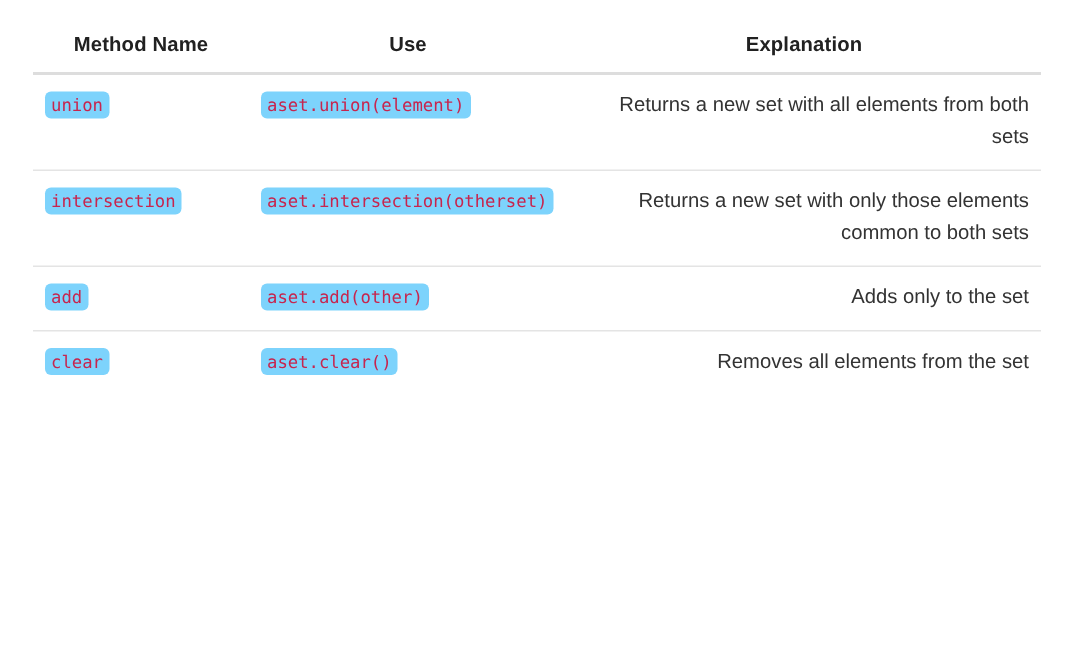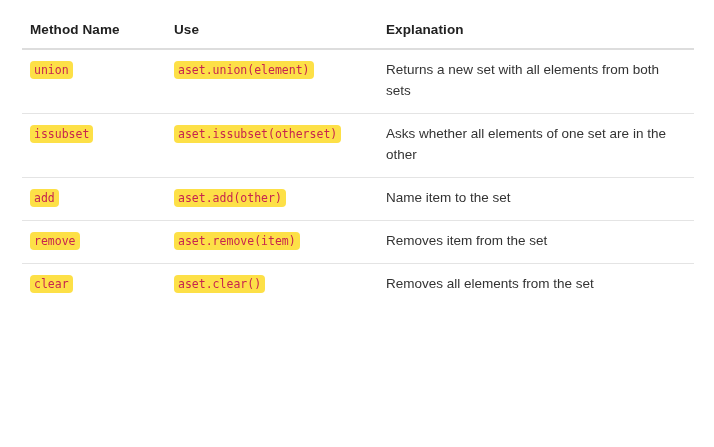--- a/index.html
+++ b/index.html
@@ -33,7 +33,7 @@
   table.methods-table col.col-expl   { width: 316px; }
 
   table.methods-table thead th {
-    text-align: left;
+    text-align: center;
     font-size: 13.5px;
     font-weight: bold;
     color: #212121;

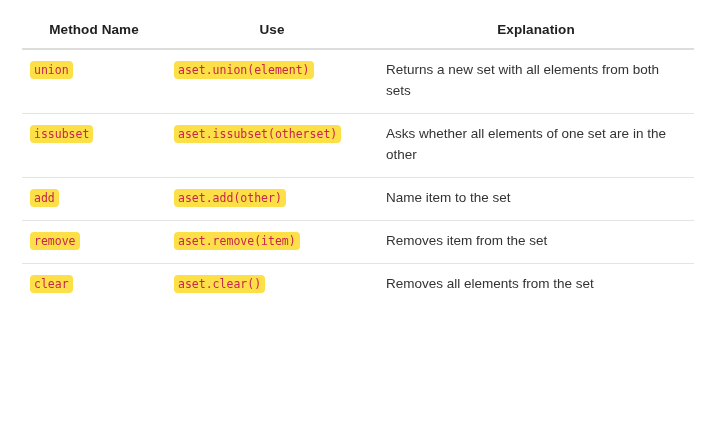--- a/index.html
+++ b/index.html
@@ -60,7 +60,7 @@
     font-family: "DejaVu Sans Mono", "Liberation Mono", monospace;
     font-size: 11.5px;
     color: #c7254e;
-    background-color: #fde047;
+    background-color: #7dd3fc;
     padding: 2px 4px;
     border-radius: 4px;
     white-space: nowrap;

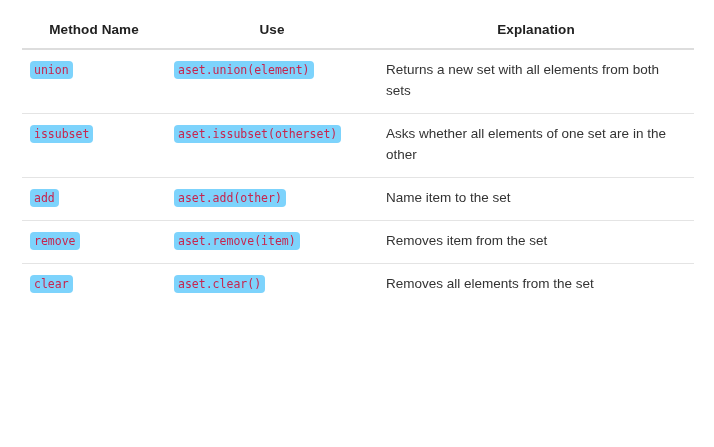--- a/index.html
+++ b/index.html
@@ -69,6 +69,7 @@
 
   td.explanation-cell {
     padding-right: 18px;
+    text-align: right;
   }
 </style>
 </head>

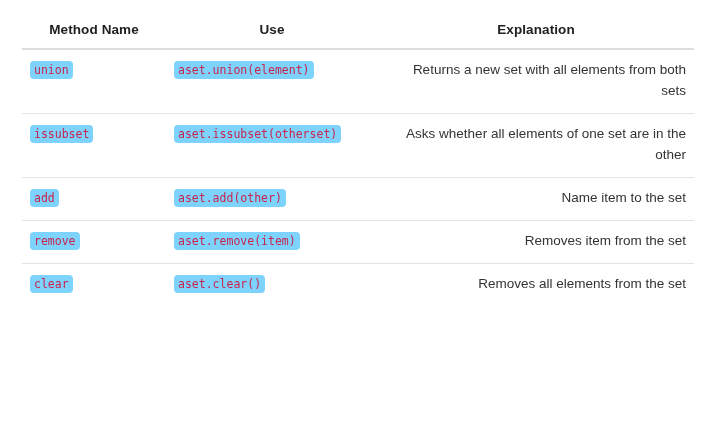--- a/index.html
+++ b/index.html
@@ -96,6 +96,11 @@
         <td class="explanation-cell">Returns a new set with all elements from both sets</td>
       </tr>
       <tr>
+        <td><code class="inline-code">intersection</code></td>
+        <td><code class="inline-code">aset.intersection(otherset)</code></td>
+        <td class="explanation-cell">Returns a new set with only those elements common to both sets</td>
+      </tr>
+      <tr>
         <td><code class="inline-code">issubset</code></td>
         <td><code class="inline-code">aset.issubset(otherset)</code></td>
         <td class="explanation-cell">Asks whether all elements of one set are in the other</td>

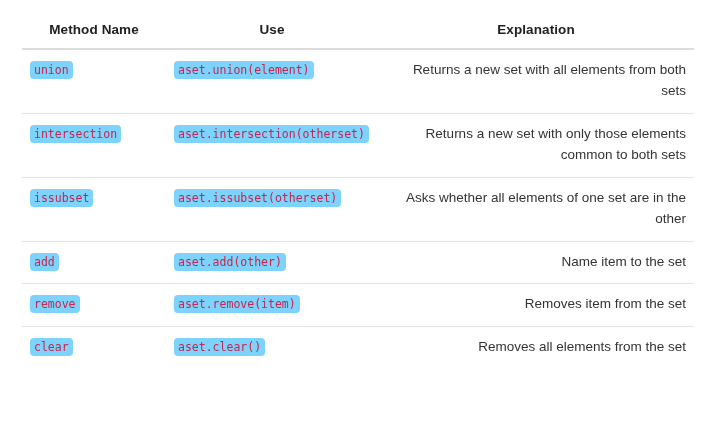--- a/index.html
+++ b/index.html
@@ -101,11 +101,6 @@
         <td class="explanation-cell">Returns a new set with only those elements common to both sets</td>
       </tr>
       <tr>
-        <td><code class="inline-code">issubset</code></td>
-        <td><code class="inline-code">aset.issubset(otherset)</code></td>
-        <td class="explanation-cell">Asks whether all elements of one set are in the other</td>
-      </tr>
-      <tr>
         <td><code class="inline-code">add</code></td>
         <td><code class="inline-code">aset.add(other)</code></td>
         <td class="explanation-cell">Name item to the set</td>

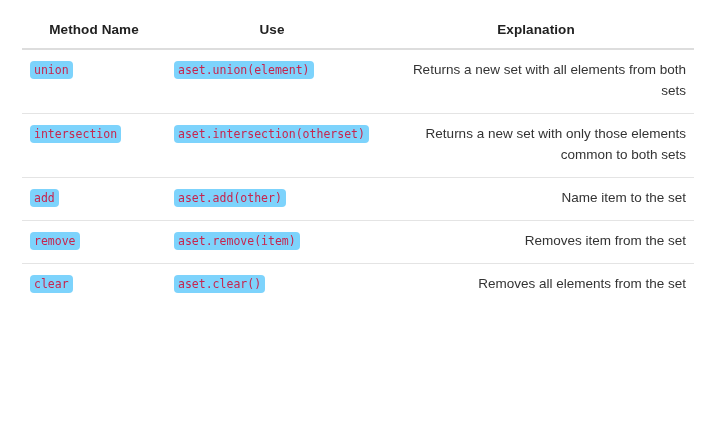--- a/index.html
+++ b/index.html
@@ -103,7 +103,7 @@
       <tr>
         <td><code class="inline-code">add</code></td>
         <td><code class="inline-code">aset.add(other)</code></td>
-        <td class="explanation-cell">Name item to the set</td>
+        <td class="explanation-cell">Adds only to the set</td>
       </tr>
       <tr>
         <td><code class="inline-code">remove</code></td>

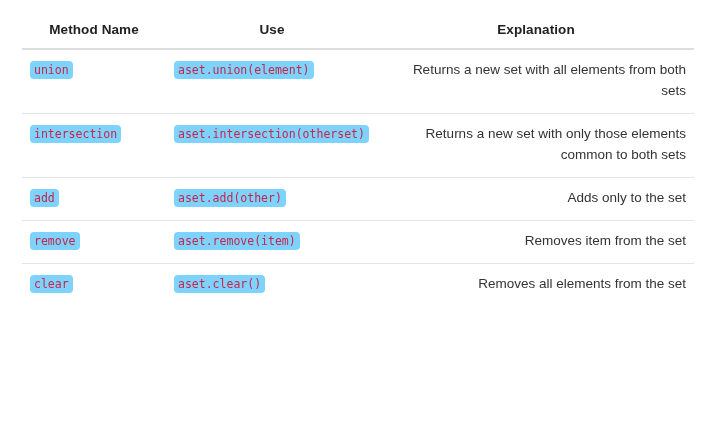--- a/index.html
+++ b/index.html
@@ -106,11 +106,6 @@
         <td class="explanation-cell">Adds only to the set</td>
       </tr>
       <tr>
-        <td><code class="inline-code">remove</code></td>
-        <td><code class="inline-code">aset.remove(item)</code></td>
-        <td class="explanation-cell">Removes item from the set</td>
-      </tr>
-      <tr>
         <td><code class="inline-code">clear</code></td>
         <td><code class="inline-code">aset.clear()</code></td>
         <td class="explanation-cell">Removes all elements from the set</td>

